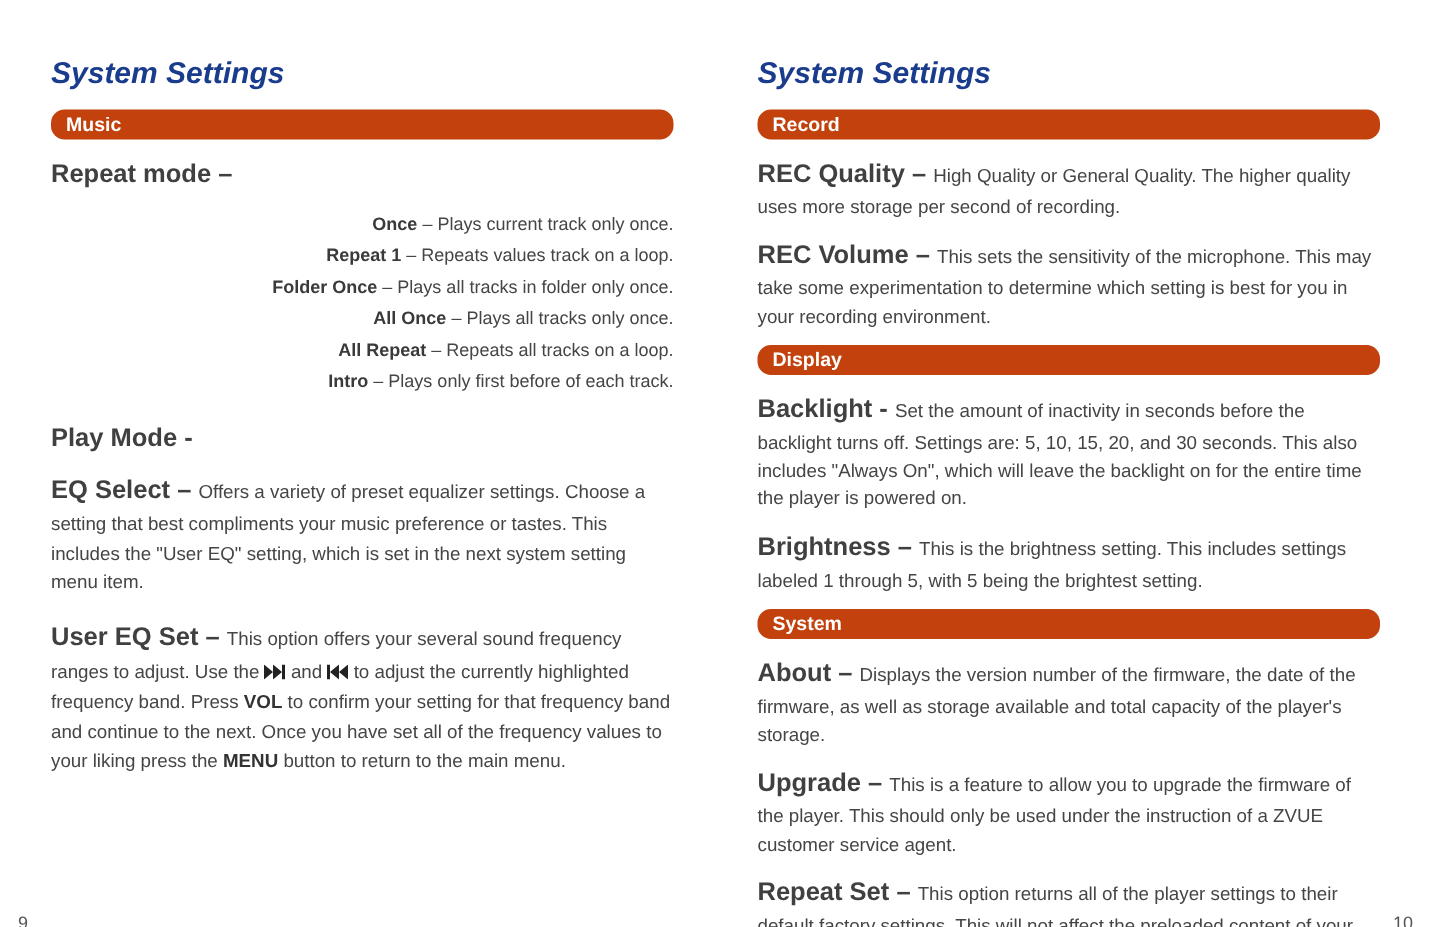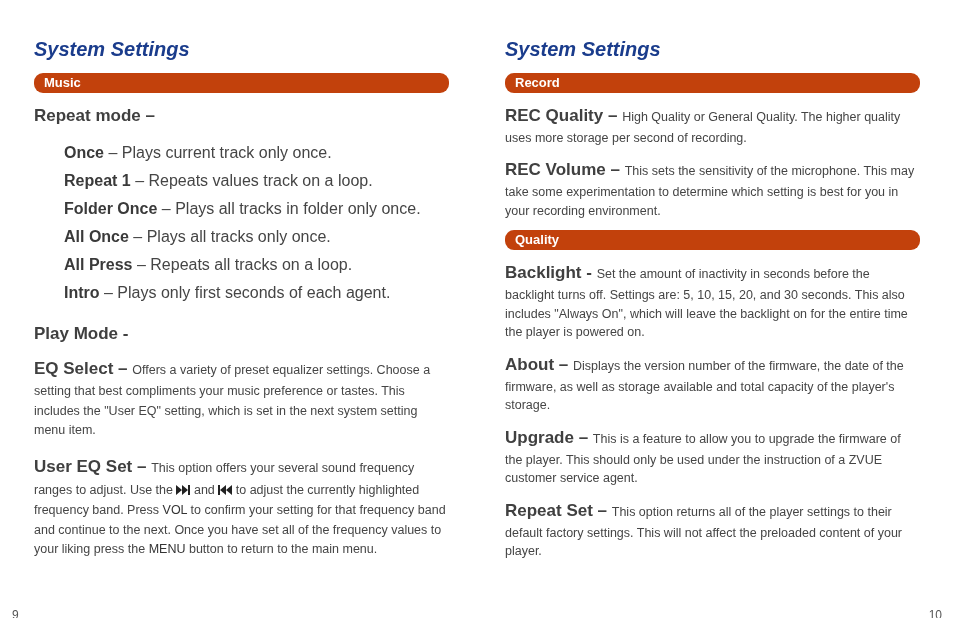--- a/index.html
+++ b/index.html
@@ -66,9 +66,10 @@
   }
   .sublist {
     margin: 4px 0 14px 30px;
-    font-size: 16px;
+    font-size: 12px;
     line-height: 1.75;
     color: #454545;
+    text-align: right;
   }
   .sublist .row b { font-weight: 700; color: #3a3a3a; }
   .eq-text {

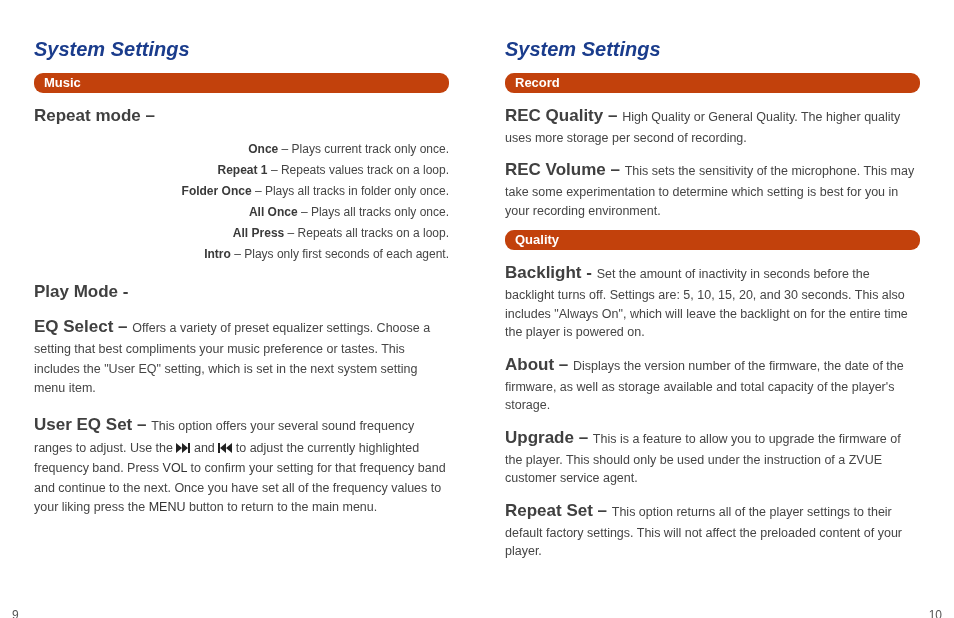--- a/index.html
+++ b/index.html
@@ -109,7 +109,7 @@
       <div class="row"><b>Repeat 1</b><span> – Repeats values track on a loop.</span></div>
       <div class="row"><b>Folder Once</b><span> – Plays all tracks in folder only once.</span></div>
       <div class="row"><b>All Once</b><span> – Plays all tracks only once.</span></div>
-      <div class="row"><b>All Press</b><span> – Repeats all tracks on a loop.</span></div>
+      <div class="row"><b>All Repeat</b><span> – Repeats all tracks on a loop.</span></div>
       <div class="row"><b>Intro</b><span> – Plays only first seconds of each agent.</span></div>
     </div>
 

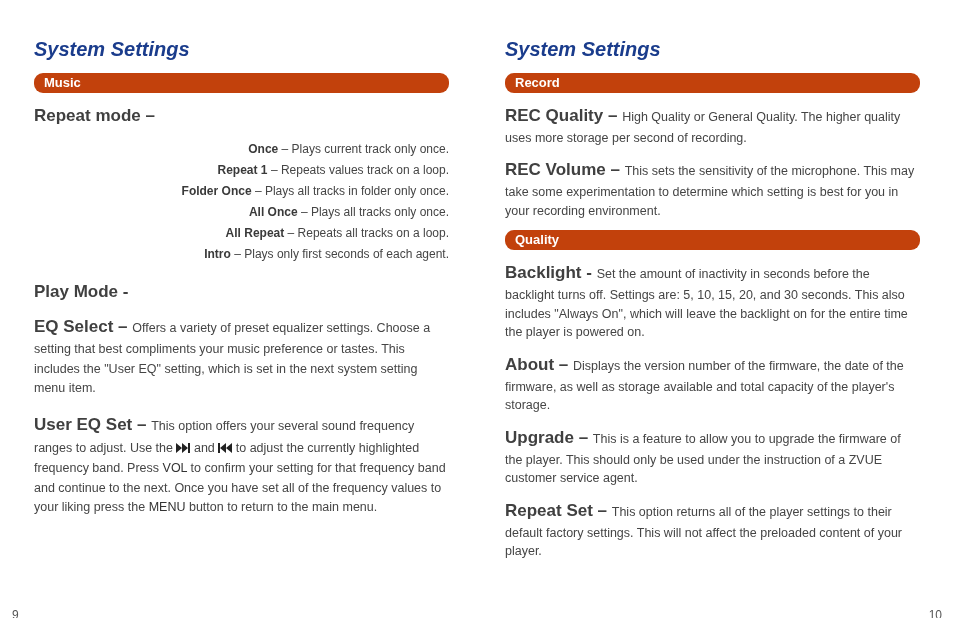--- a/index.html
+++ b/index.html
@@ -139,7 +139,7 @@
     <p class="setting"><span class="setting-label">REC Quality – </span><span>High Quality or General Quality. The higher quality uses more storage per second of recording.</span></p>
     <p class="setting"><span class="setting-label">REC Volume – </span><span>This sets the sensitivity of the microphone. This may take some experimentation to determine which setting is best for you in your recording environment.</span></p>
 
-    <div class="section-bar">Quality</div>
+    <div class="section-bar">Display</div>
     <p class="setting"><span class="setting-label">Backlight - </span><span>Set the amount of inactivity in seconds before the backlight turns off. Settings are: 5, 10, 15, 20, and 30 seconds. This also includes "Always On", which will leave the backlight on for the entire time the player is powered on.</span></p>
 
     <p class="setting"><span class="setting-label">About – </span><span>Displays the version number of the firmware, the date of the firmware, as well as storage available and total capacity of the player's storage.</span></p>

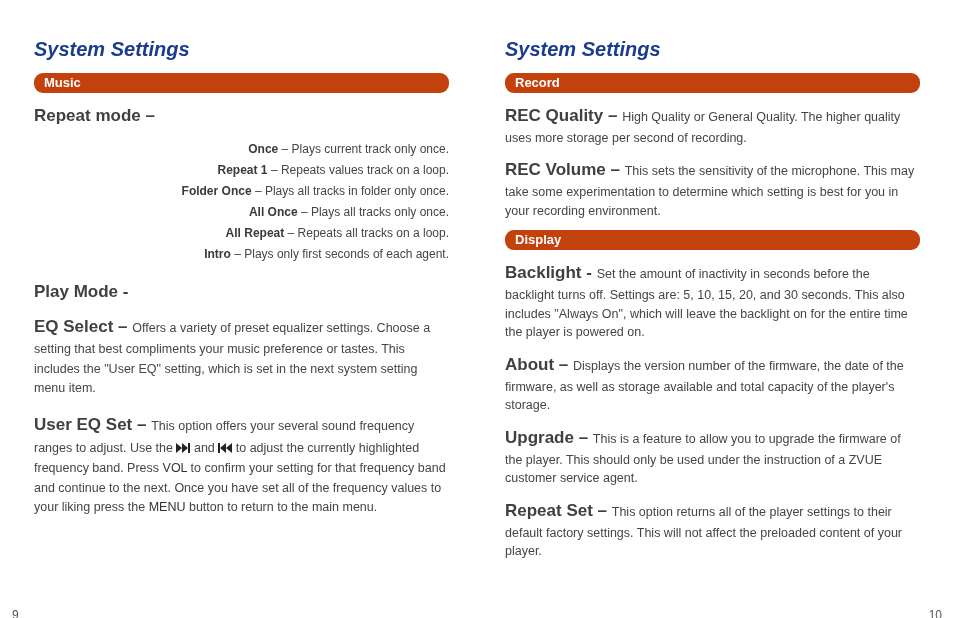--- a/index.html
+++ b/index.html
@@ -110,7 +110,7 @@
       <div class="row"><b>Folder Once</b><span> – Plays all tracks in folder only once.</span></div>
       <div class="row"><b>All Once</b><span> – Plays all tracks only once.</span></div>
       <div class="row"><b>All Repeat</b><span> – Repeats all tracks on a loop.</span></div>
-      <div class="row"><b>Intro</b><span> – Plays only first seconds of each agent.</span></div>
+      <div class="row"><b>Intro</b><span> – Plays only first before of each track.</span></div>
     </div>
 
     <p class="setting"><span class="setting-label">Play Mode -</span></p>

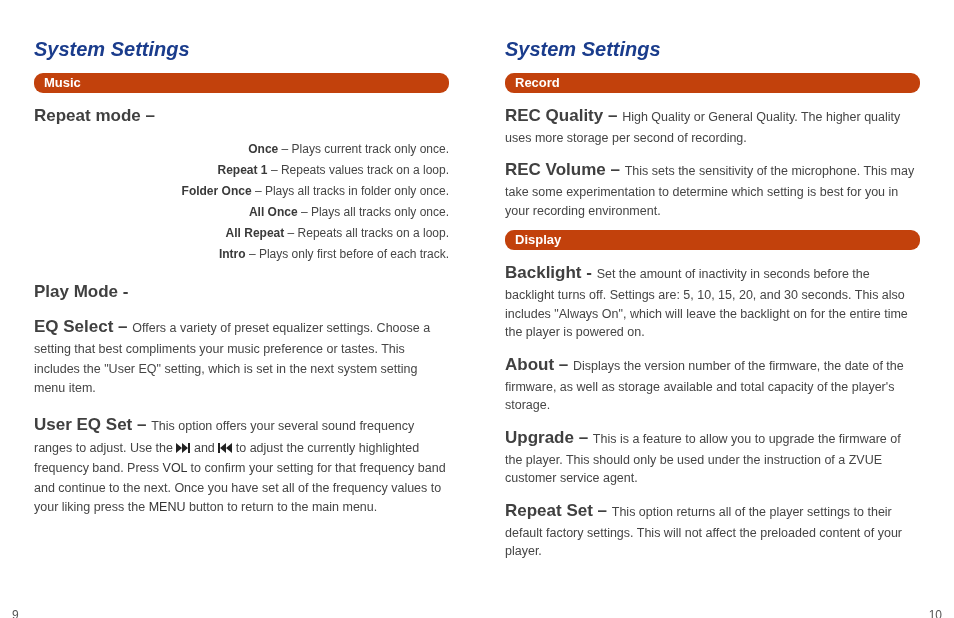--- a/index.html
+++ b/index.html
@@ -141,6 +141,7 @@
 
     <div class="section-bar">Display</div>
     <p class="setting"><span class="setting-label">Backlight - </span><span>Set the amount of inactivity in seconds before the backlight turns off. Settings are: 5, 10, 15, 20, and 30 seconds. This also includes "Always On", which will leave the backlight on for the entire time the player is powered on.</span></p>
+    <p class="setting"><span class="setting-label">Brightness – </span><span>This is the brightness setting. This includes settings labeled 1 through 5, with 5 being the brightest setting.</span></p>
 
     <p class="setting"><span class="setting-label">About – </span><span>Displays the version number of the firmware, the date of the firmware, as well as storage available and total capacity of the player's storage.</span></p>
     <p class="setting"><span class="setting-label">Upgrade – </span><span>This is a feature to allow you to upgrade the firmware of the player. This should only be used under the instruction of a ZVUE customer service agent.</span></p>

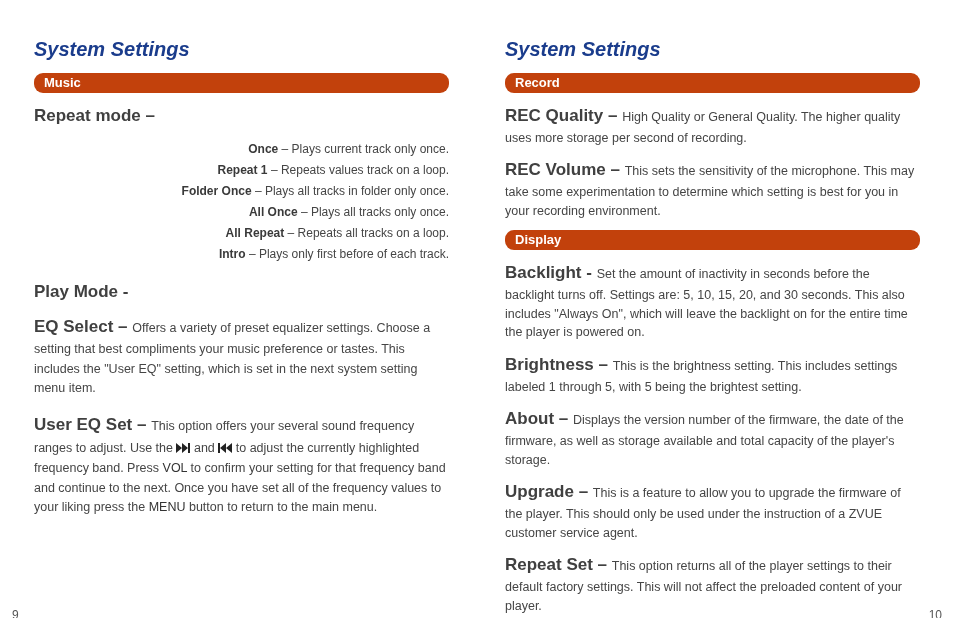--- a/index.html
+++ b/index.html
@@ -143,6 +143,7 @@
     <p class="setting"><span class="setting-label">Backlight - </span><span>Set the amount of inactivity in seconds before the backlight turns off. Settings are: 5, 10, 15, 20, and 30 seconds. This also includes "Always On", which will leave the backlight on for the entire time the player is powered on.</span></p>
     <p class="setting"><span class="setting-label">Brightness – </span><span>This is the brightness setting. This includes settings labeled 1 through 5, with 5 being the brightest setting.</span></p>
 
+    <div class="section-bar">System</div>
     <p class="setting"><span class="setting-label">About – </span><span>Displays the version number of the firmware, the date of the firmware, as well as storage available and total capacity of the player's storage.</span></p>
     <p class="setting"><span class="setting-label">Upgrade – </span><span>This is a feature to allow you to upgrade the firmware of the player. This should only be used under the instruction of a ZVUE customer service agent.</span></p>
     <p class="setting"><span class="setting-label">Repeat Set – </span><span>This option returns all of the player settings to their default factory settings. This will not affect the preloaded content of your player.</span></p>

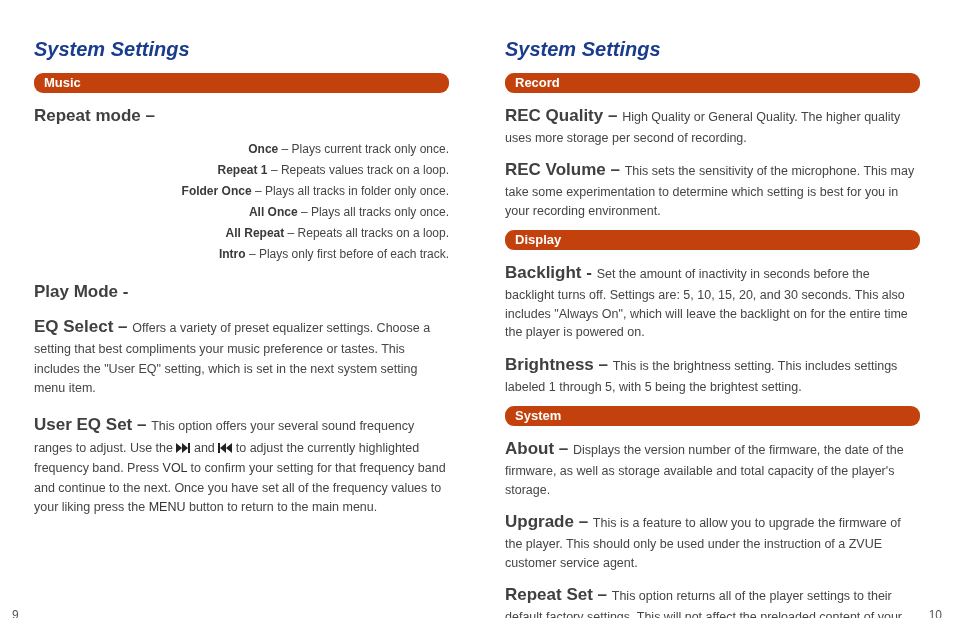--- a/index.html
+++ b/index.html
@@ -90,7 +90,7 @@
     display:inline-block;
     vertical-align: -1px;
   }
-  b.vol { font-weight:400; color:#333; }
+  b.vol { font-weight:700; color:#333; }
 </style>
 </head>
 <body>

